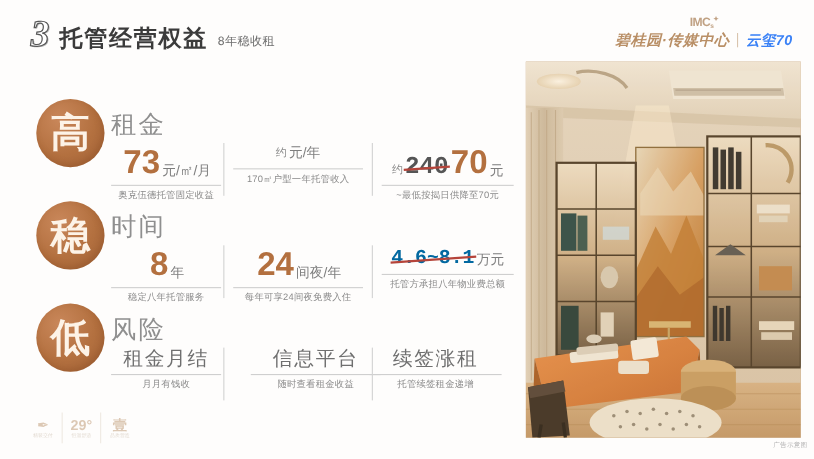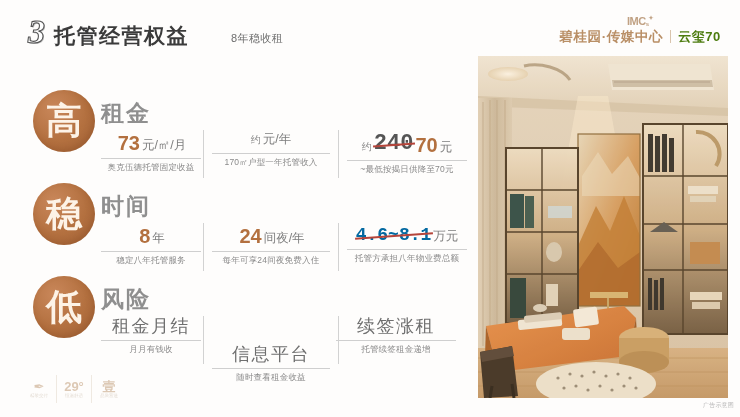--- a/index.html
+++ b/index.html
@@ -52,7 +52,7 @@
   }
   .heading-kicker{
     font-size:11px;color:#6d6d6d;letter-spacing:0.4px;
-    line-height:1;padding-bottom:3px;font-weight:400;margin-left:33px;
+    line-height:1;padding-bottom:3px;font-weight:400;
   }
 
   

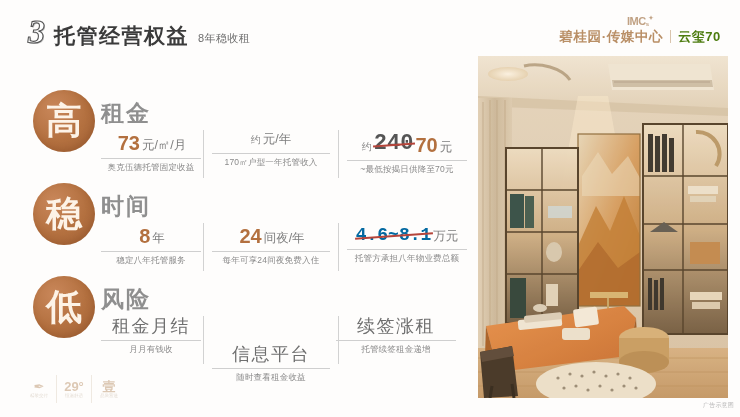--- a/index.html
+++ b/index.html
@@ -25,7 +25,7 @@
   }
   .brand-mark sub{font-size:6px;vertical-align:-1px;}
   .brand-mark .star{font-size:6px;vertical-align:5px;}
-  .brand-row{display:flex;align-items:center;gap:7px;}
+  .brand-row{display:flex;align-items:center;gap:7px;font-style:italic;}
   .brand-main{
     font-size:13.5px;font-weight:700;color:#b98f66;letter-spacing:0.6px;
     line-height:1;white-space:nowrap;

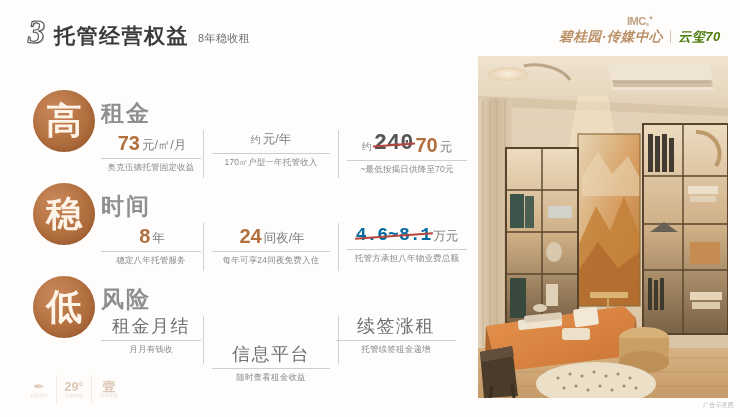--- a/index.html
+++ b/index.html
@@ -32,7 +32,7 @@
   }
   .brand-sep{width:1px;height:13px;background:#d9c4ad;}
   .brand-sub{
-    font-size:13px;font-weight:700;color:#4d7c0f;letter-spacing:0.5px;
+    font-size:13px;font-weight:700;color:#3b82f6;letter-spacing:0.5px;
     line-height:1;white-space:nowrap;
   }
 

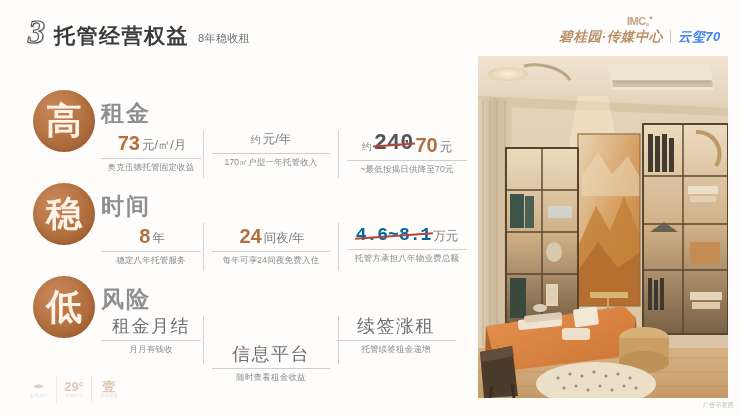--- a/index.html
+++ b/index.html
@@ -71,7 +71,7 @@
   }
   .rowlabel{
     position:absolute;left:101px;top:18px;
-    font-size:23px;color:#8f8f8f;font-weight:700;letter-spacing:2px;line-height:1;
+    font-size:23px;color:#8f8f8f;font-weight:400;letter-spacing:2px;line-height:1;
   }
 
   

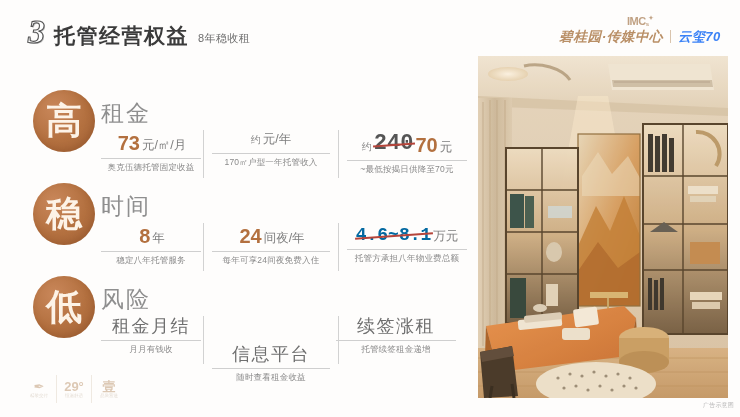--- a/index.html
+++ b/index.html
@@ -87,7 +87,7 @@
     font-size:8.5px;color:#8a8a8a;margin-top:4px;letter-spacing:0.2px;
     white-space:nowrap;line-height:1.1;
   }
-  .big{font-size:20px;font-weight:700;color:#b3703f;letter-spacing:0;}
+  .big{font-size:30px;font-weight:700;color:#b3703f;letter-spacing:0;}
   .unit{font-size:12.5px;color:#7e7e7e;font-weight:400;padding-bottom:2px;letter-spacing:0;text-align:right;}
   .pre{font-size:10px;color:#8a8a8a;font-weight:400;padding-bottom:3px;}
   .word{font-size:18px;font-weight:400;color:#6f6f6f;letter-spacing:1.5px;}

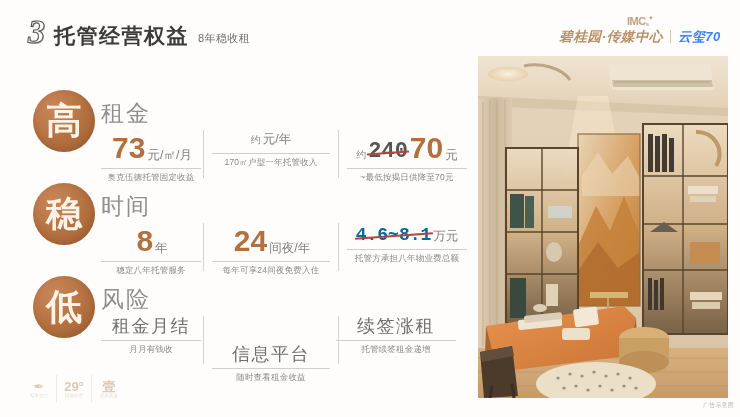--- a/index.html
+++ b/index.html
@@ -232,7 +232,7 @@
         <div class="sub">月月有钱收</div>
       </div>
 
-      <div class="cell" style="left:212px;top:47px;width:118px;margin-top:28px;">
+      <div class="cell" style="left:228px;top:47px;width:118px;">
         <div class="val">
           <span class="word">信息平台</span>
         </div>

